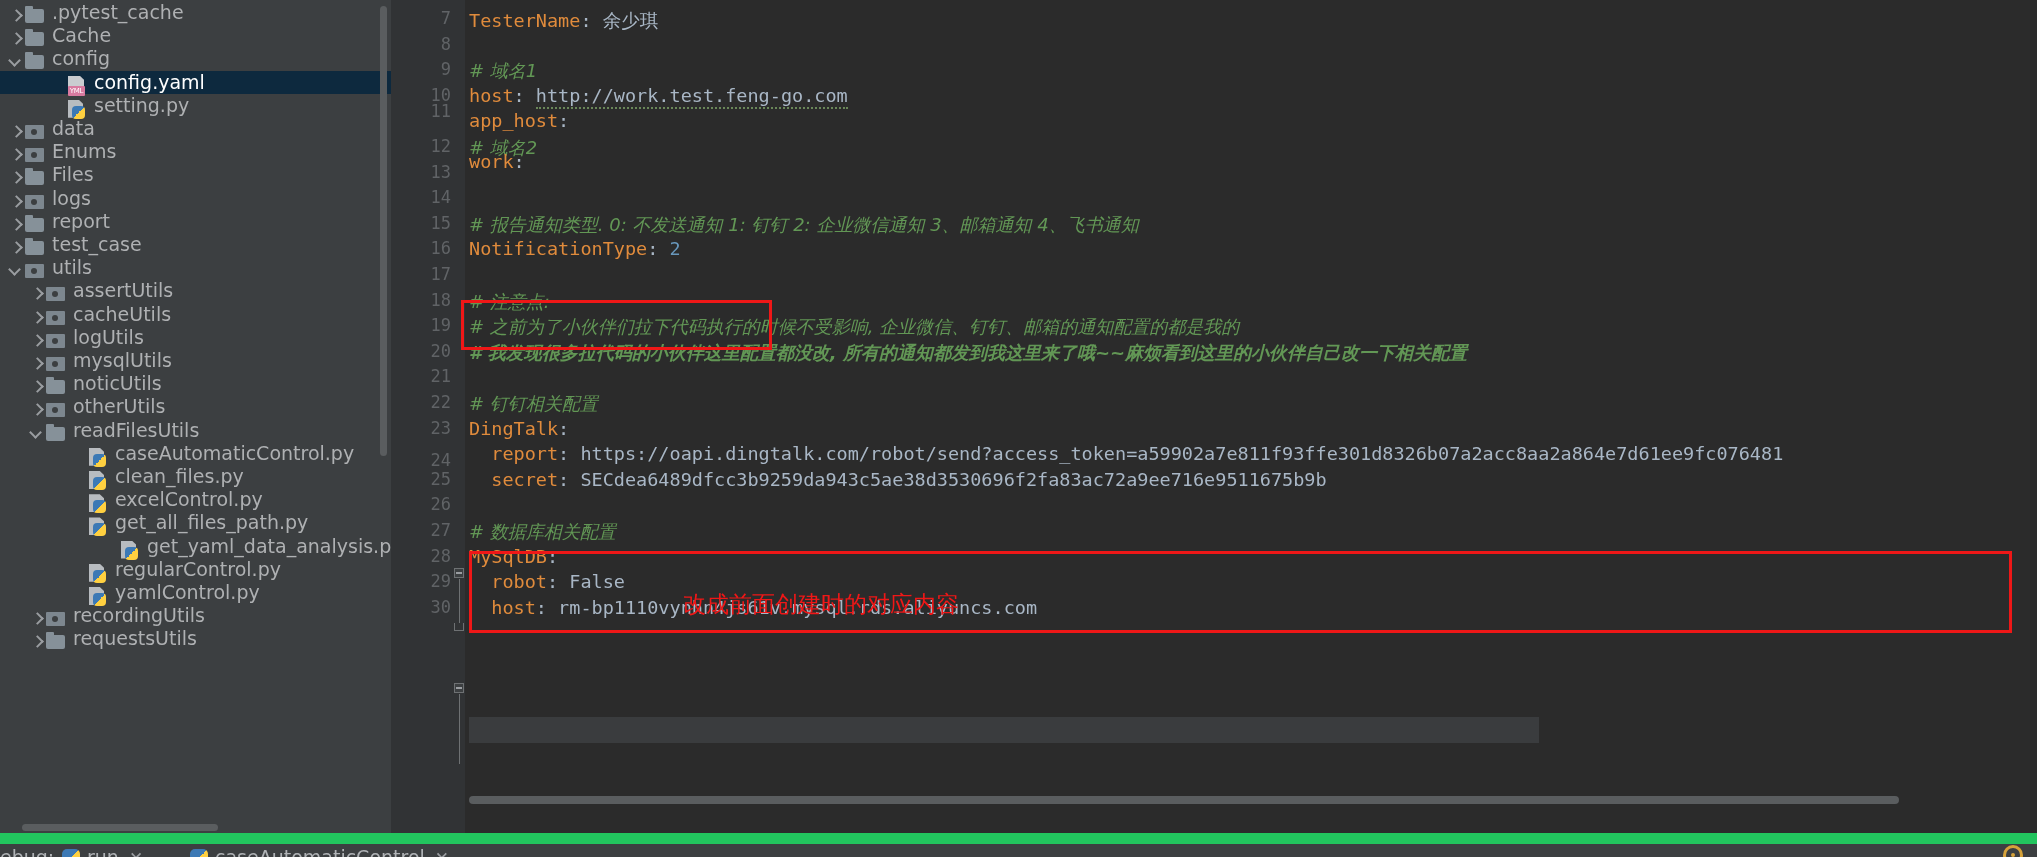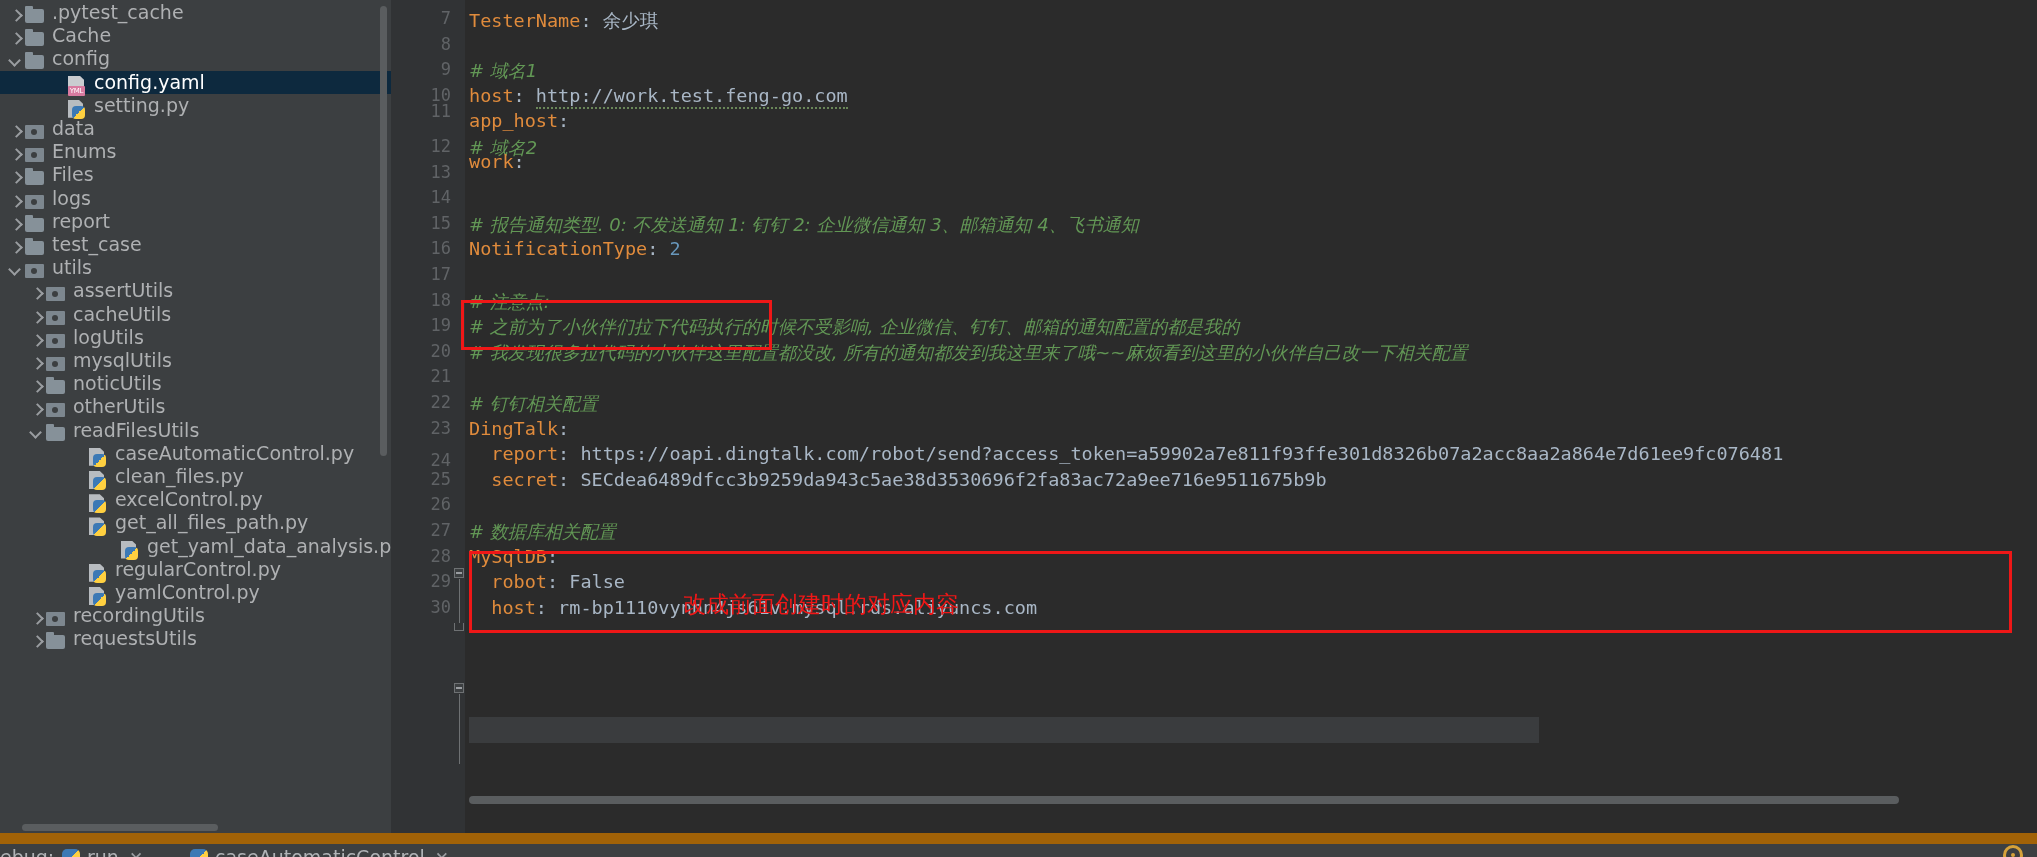--- a/index.html
+++ b/index.html
@@ -8,7 +8,7 @@
     font-family:"DejaVu Sans", sans-serif;
     -webkit-font-smoothing:antialiased;
   }
-  .app{position:relative;width:2037px;height:857px;background:#a16207;}
+  .app{position:relative;width:2037px;height:857px;background:#22c55e;}
 
   
   .tree{

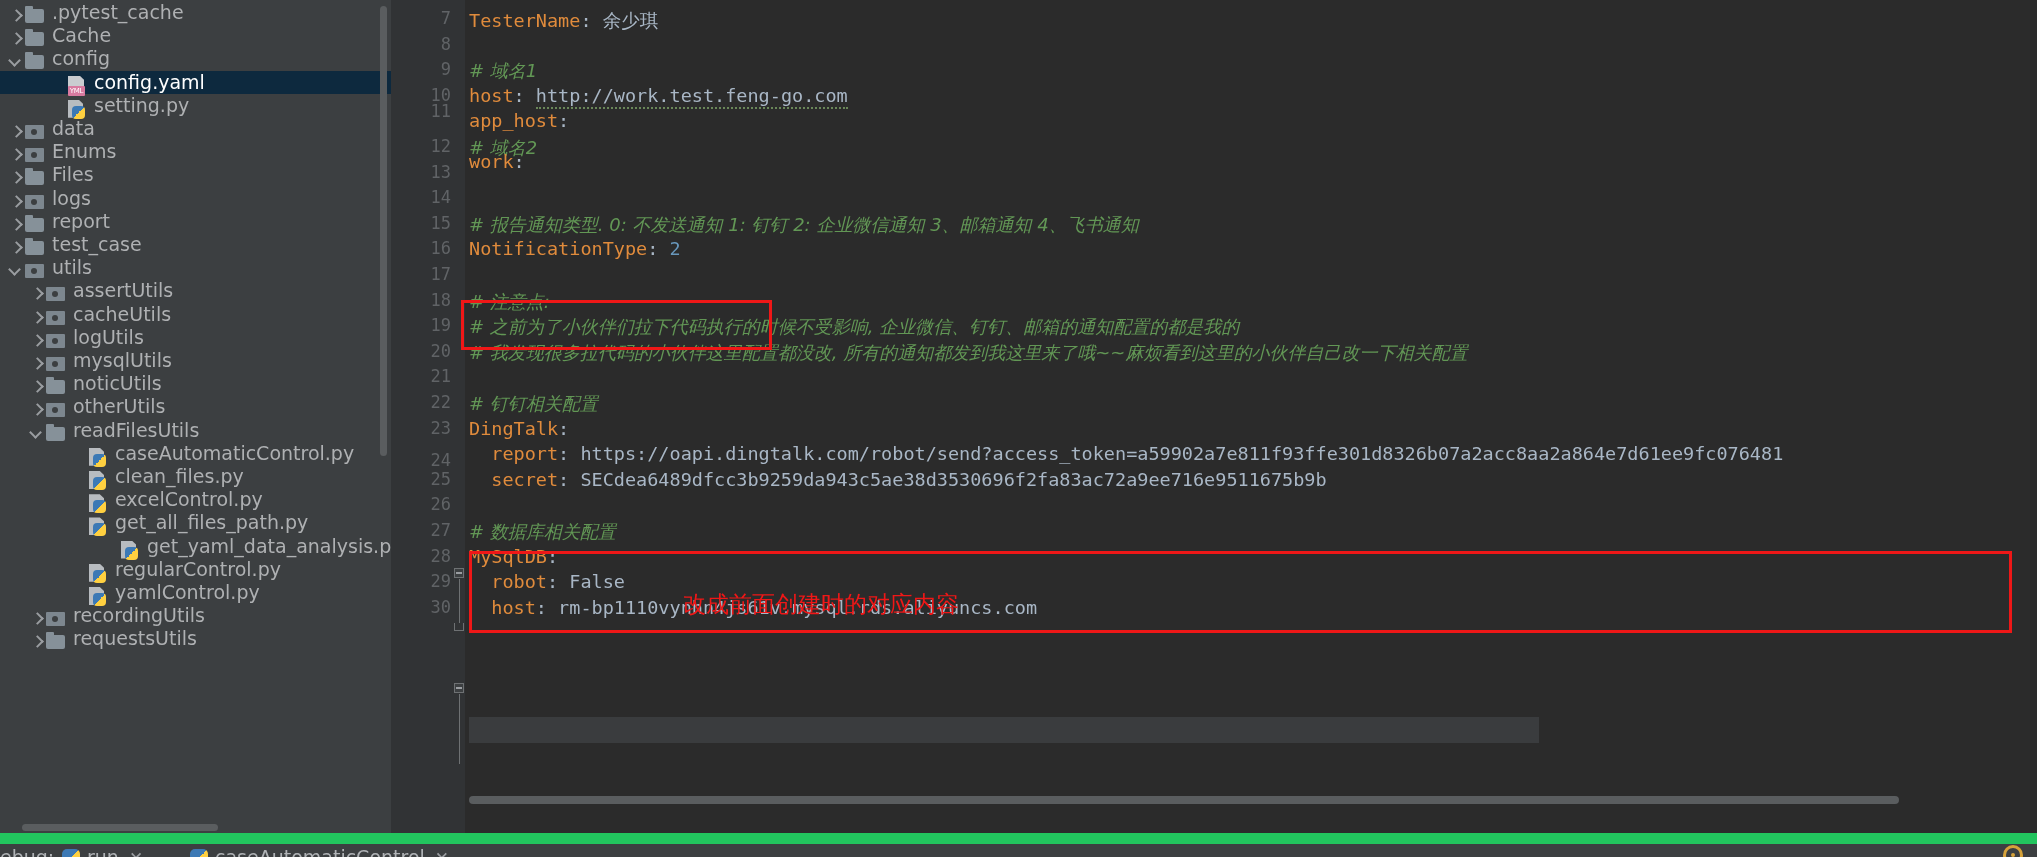--- a/index.html
+++ b/index.html
@@ -263,7 +263,7 @@
         <div class="ln" style="top: 315.2px;">19</div>
         <div class="cl" style="top: 315.2px;"><span class="cm"># 之前为了小伙伴们拉下代码执行的时候不受影响, 企业微信、钉钉、邮箱的通知配置的都是我的</span></div>
         <div class="ln" style="top: 340.8px;">20</div>
-        <div class="cl" style="top: 340.8px;"><span class="cm"># 我发现很多拉代码的小伙伴这里配置都没改, 所有的通知都发到我这里来了哦~~麻烦看到这里的小伙伴自己改一下相关配置</span></div>
+        <div class="cl" style="top: 340.8px; font-weight: bold;"><span class="cm"># 我发现很多拉代码的小伙伴这里配置都没改, 所有的通知都发到我这里来了哦~~麻烦看到这里的小伙伴自己改一下相关配置</span></div>
         <div class="ln" style="top: 366.4px;">21</div>
         <div class="cl" style="top: 366.4px;"></div>
         <div class="ln" style="top: 392px;">22</div>

